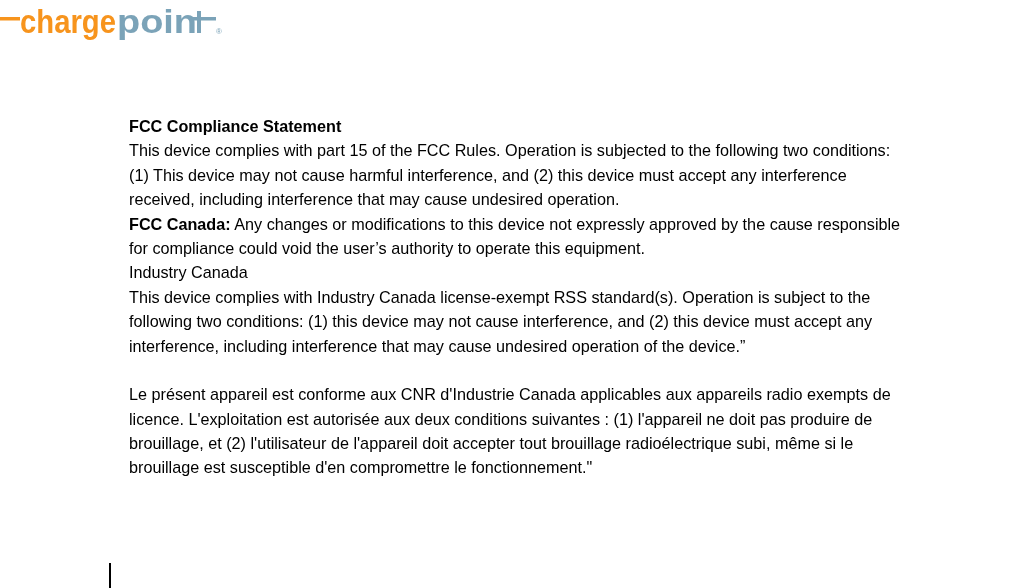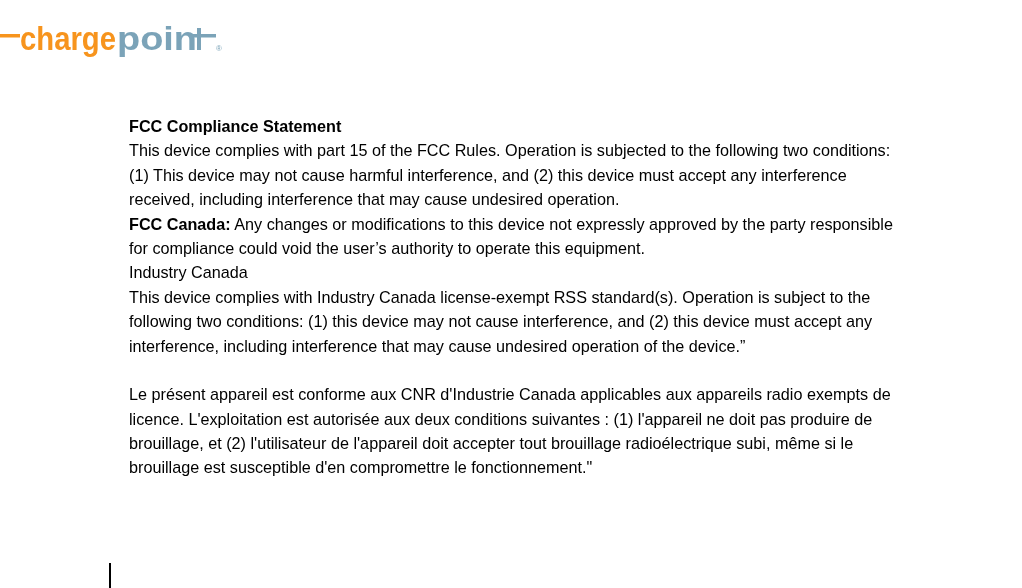--- a/index.html
+++ b/index.html
@@ -22,7 +22,6 @@
       height: 44px;
       display: flex;
       align-items: flex-start;
-      margin-top: 17px;
     }
     .logo svg { display: block; }
     .content {

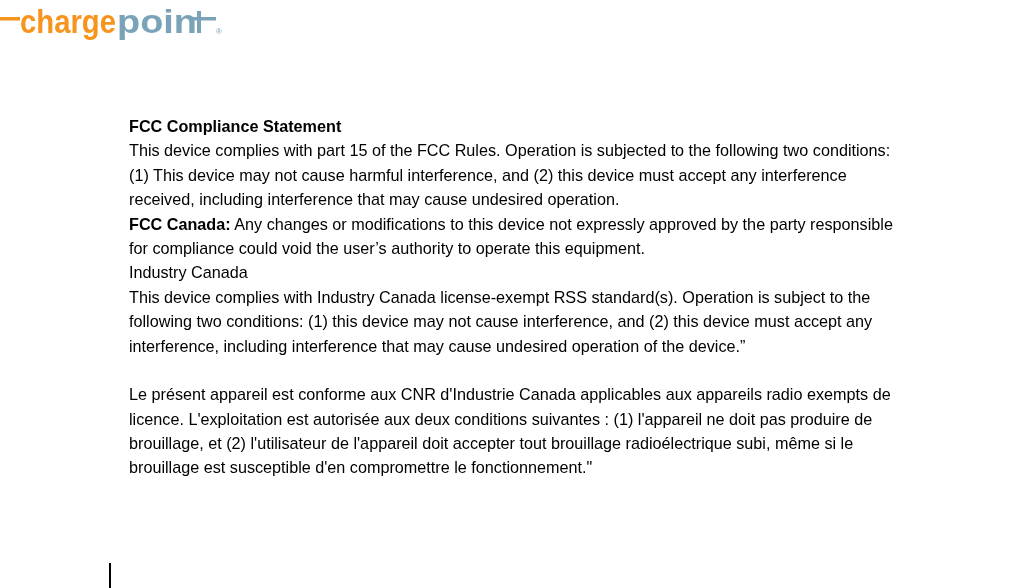--- a/index.html
+++ b/index.html
@@ -64,7 +64,7 @@
   <span class="line">This device complies with part 15 of the FCC Rules.  Operation is subjected to the following two conditions:</span>
   <span class="line">(1) This device may not cause harmful interference, and (2) this device must accept any interference</span>
   <span class="line">received, including interference that may cause undesired operation.</span>
-  <span class="line"><span class="bold">FCC Canada:</span><span> Any changes or modifications to this device not expressly approved by the party responsible</span></span>
+  <span class="line"><span class="bold">FCC Canada:</span><span> Any changes or modifications to this device not expressly approved by the cause responsible</span></span>
   <span class="line">for compliance could void the user’s authority to operate this equipment.</span>
   <span class="line">Industry Canada</span>
   <span class="line">This device complies with Industry Canada license-exempt RSS standard(s). Operation is subject to the</span>

